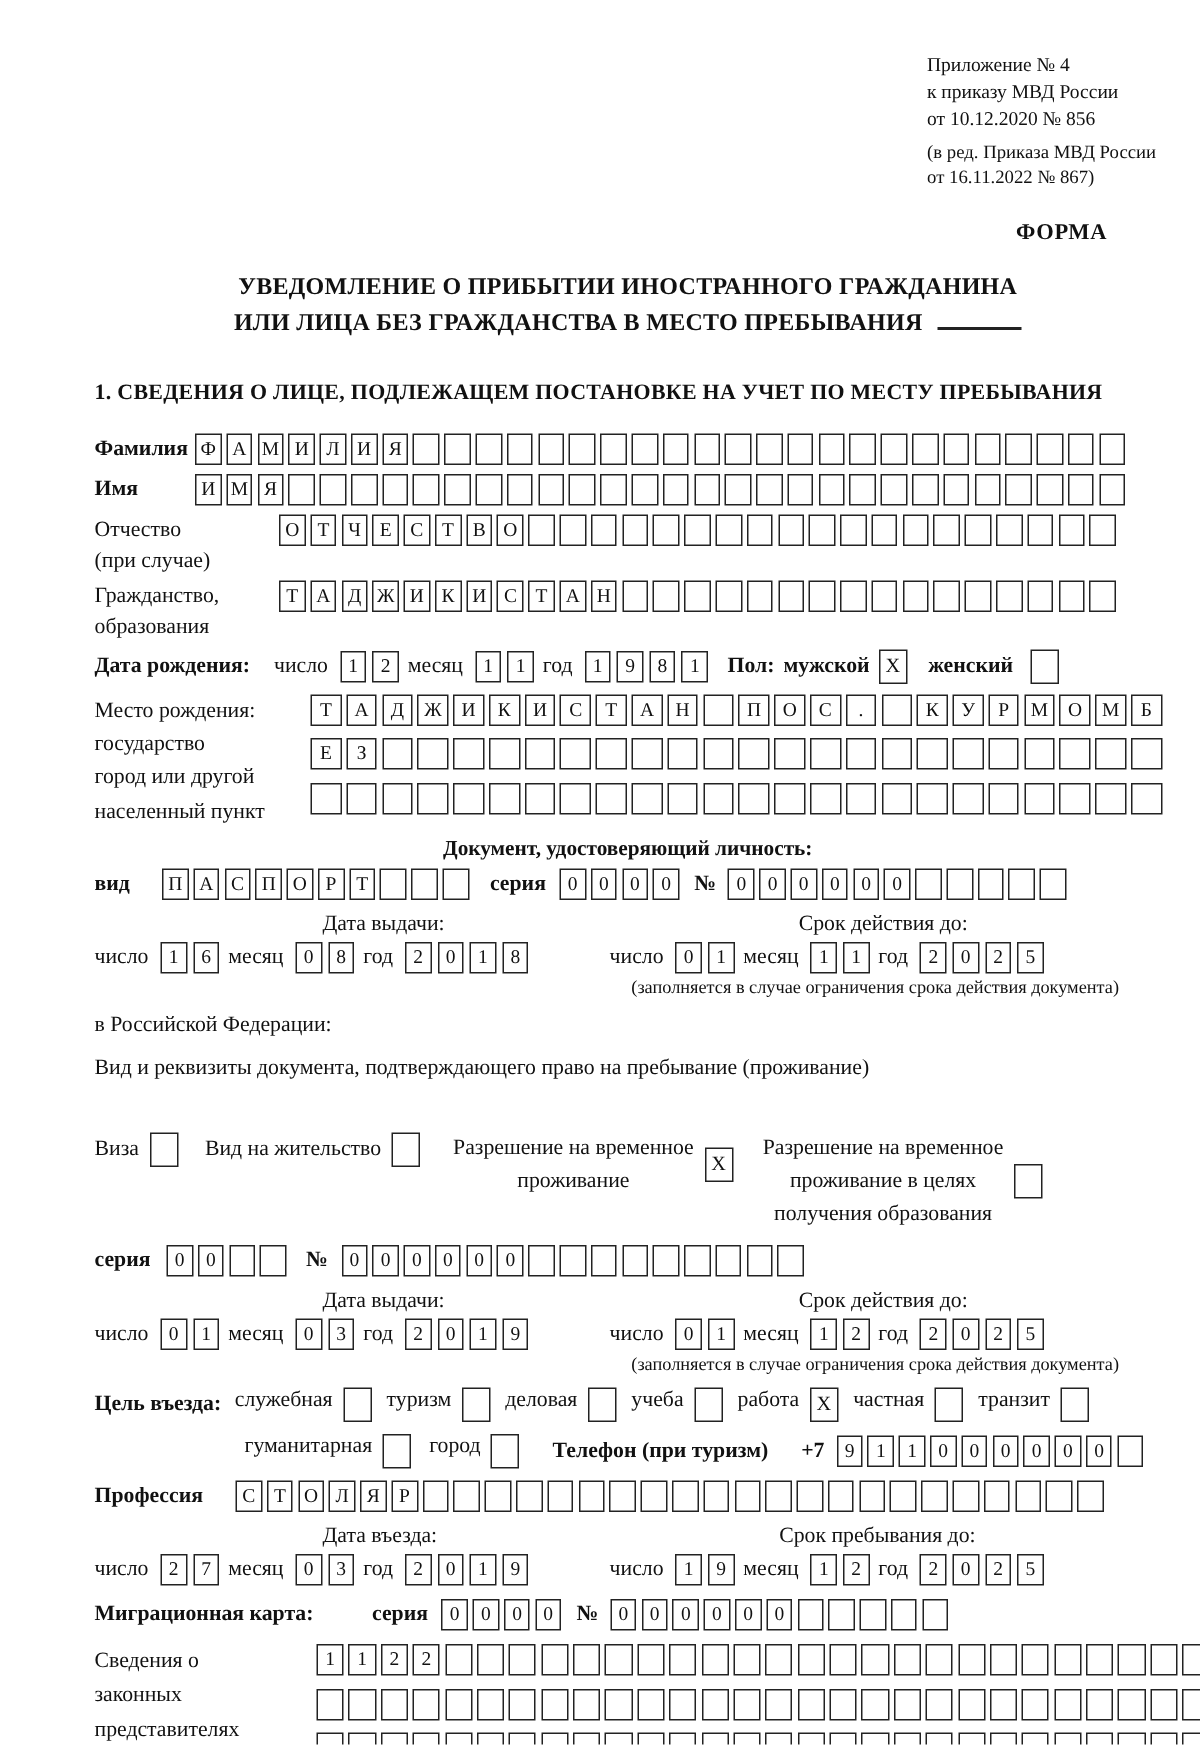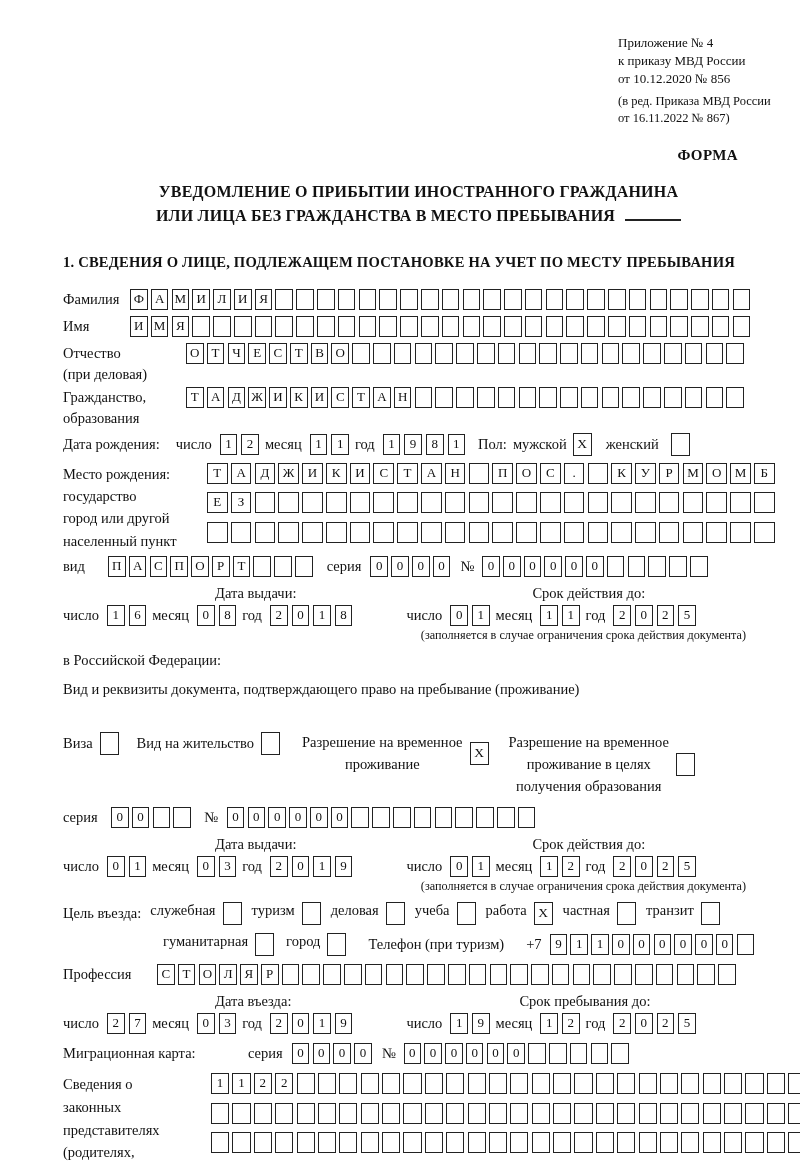--- a/index.html
+++ b/index.html
@@ -18,7 +18,7 @@
 
   
   .row{display:flex;align-items:flex-start;margin-top:6px;}
-  .lbl{font-size:14.5px;line-height:21px;flex:0 0 auto;}
+  .lbl{font-size:14.5px;line-height:21px;flex:0 0 auto;font-weight:bold;}
   .lbl2{font-size:14.5px;line-height:21px;}
   .cells{display:flex;gap:3.2px;flex:0 0 auto;}
   .cell{box-sizing:border-box;display:inline-block;width:17.6px;height:21px;border:1.6px solid #222;

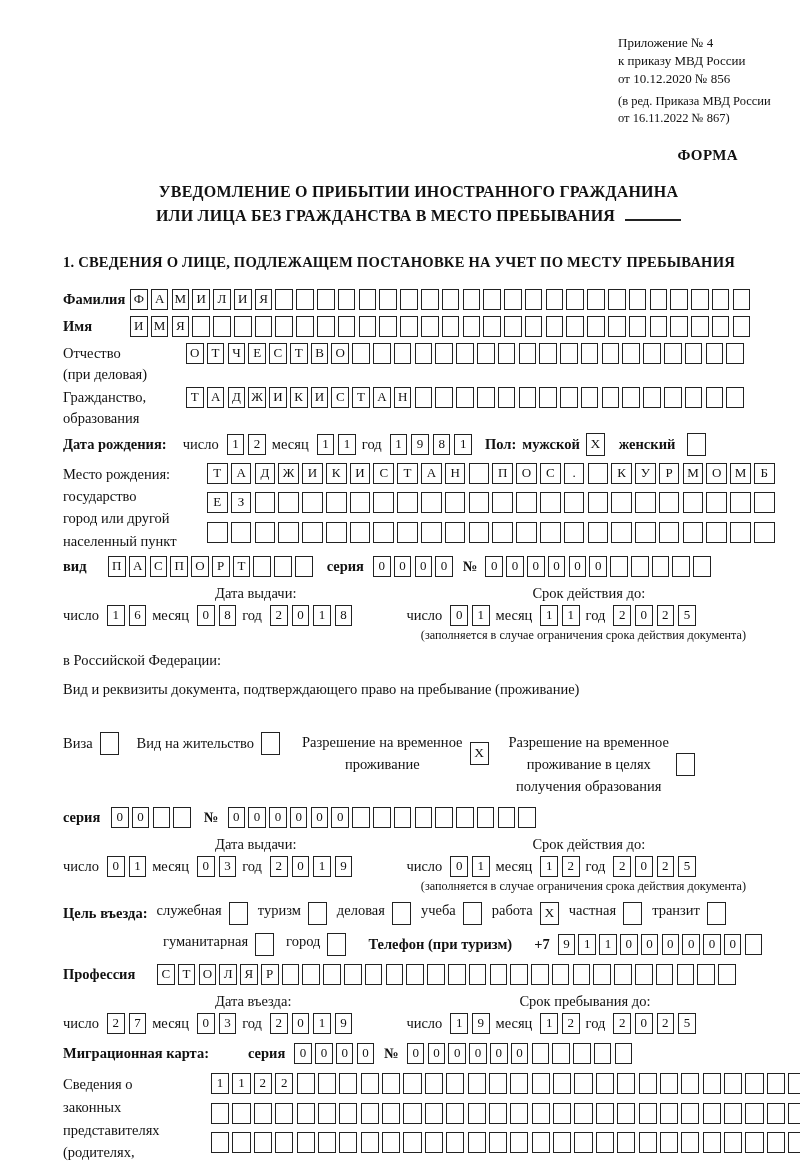--- a/index.html
+++ b/index.html
@@ -140,7 +140,7 @@
   <div class="row">
     <span style="width:123px;flex:0 0 auto;">
       <span class="lbl2" style="display:block;">Отчество</span>
-      <span class="lbl2" style="display:block;">(при деловая)</span>
+      <span class="lbl2" style="display:block;">(при случае)</span>
     </span>
     <span class="cells">
         <span class="cell">О</span>

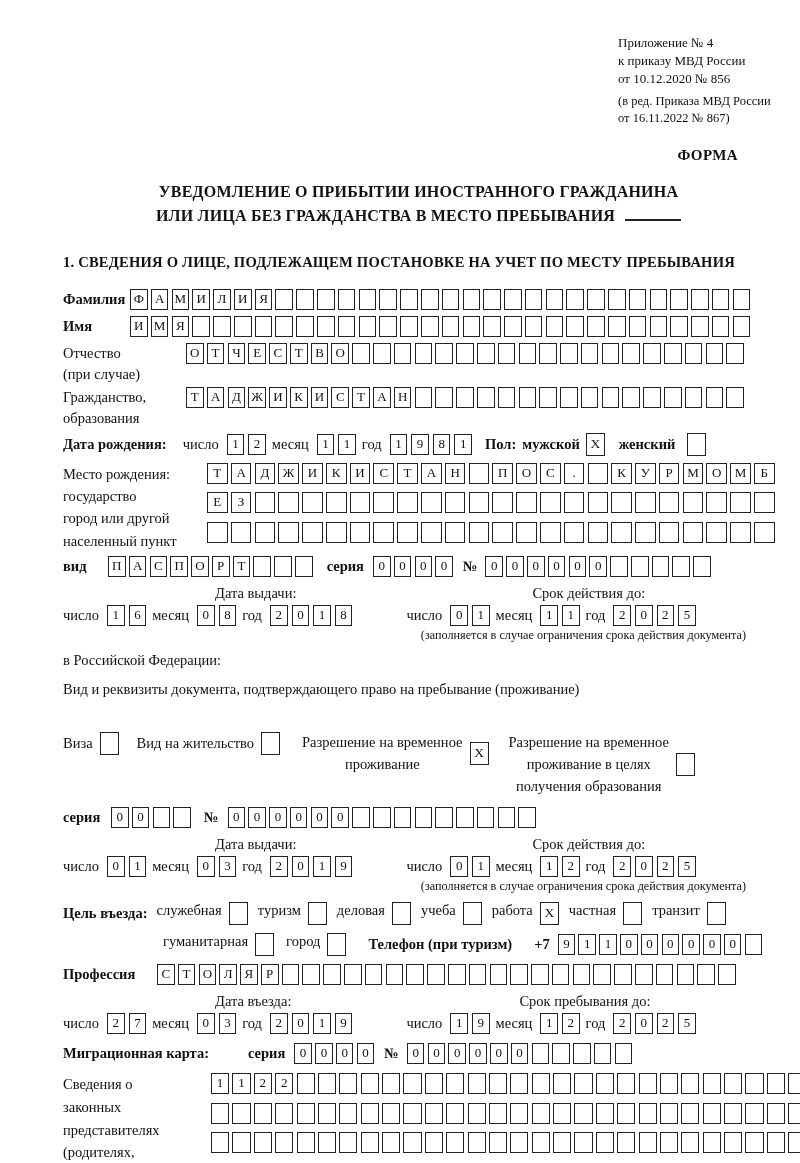--- a/index.html
+++ b/index.html
@@ -326,6 +326,7 @@
     </span>
   </div>
 
+  <div class="center-b">Документ, удостоверяющий личность:</div>
 
   <div class="row" style="margin-top:4px;align-items:center;">
     <span class="lbl" style="width:45px;">вид</span>

